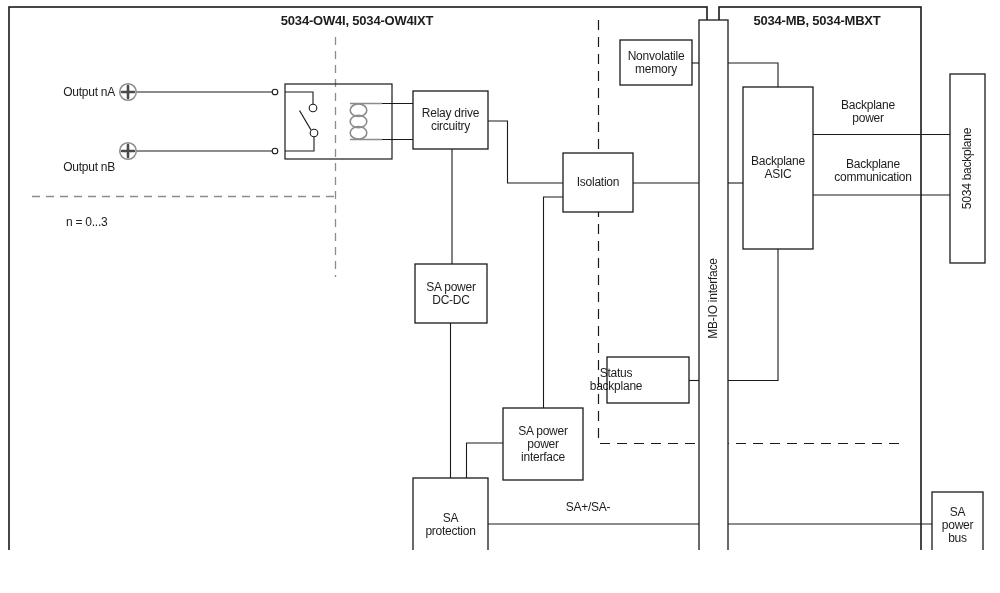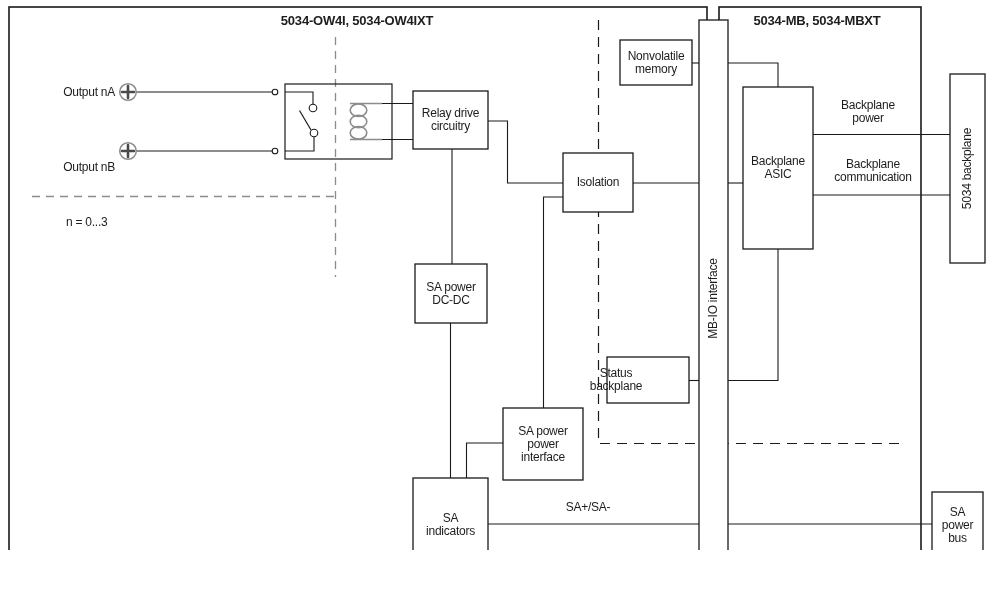--- a/index.html
+++ b/index.html
@@ -135,7 +135,7 @@
   </div>
   <div class="lbl" style="left:413px;top:478px;width:75px;height:94px;">
     <span>SA</span>
-    <span>indicators</span>
+    <span>protection</span>
   </div>
   <div class="lbl" style="left:743px;top:87px;width:70px;height:162px;">
     <span>Backplane</span>

